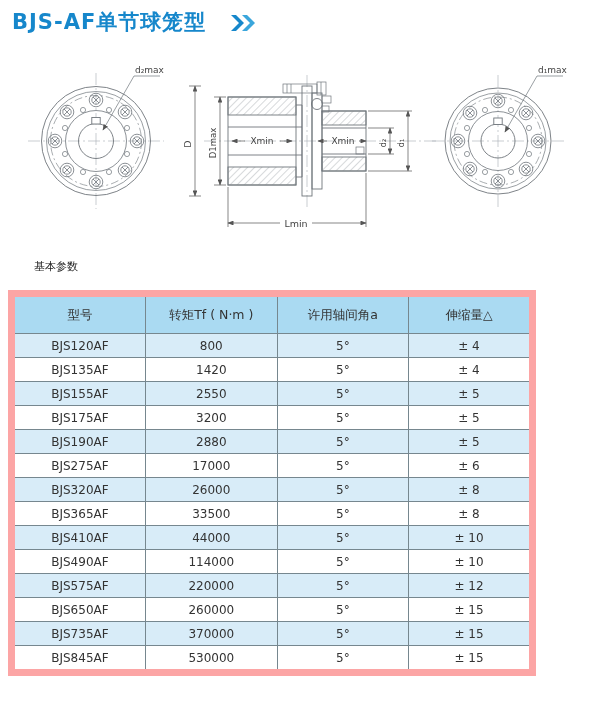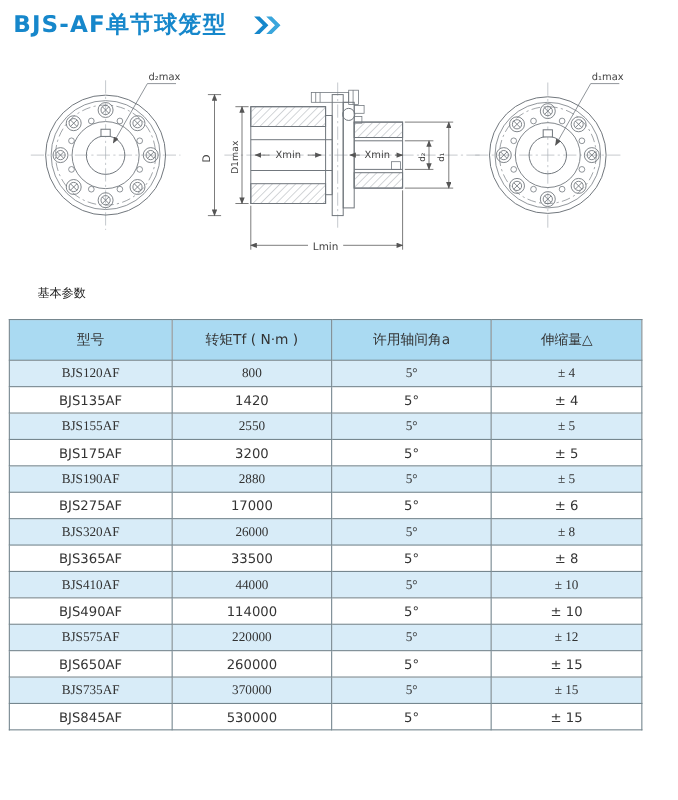--- a/index.html
+++ b/index.html
@@ -13,10 +13,10 @@
   .drawing{position:absolute;left:0;top:52px;}
   .table-caption{position:absolute;left:34px;top:259px;font-size:11px;color:#222;}
   .params-table{
-    position:absolute;left:8px;top:290px;width:576px;
+    position:absolute;left:8px;top:290px;width:528px;
     border-collapse:collapse;table-layout:fixed;
     font-size:12px;color:#333;
-    border:1px solid #fca5a5;
+    border:7px solid #fca5a5;
   }
   .params-table th,.params-table td{
     border:1px solid #76878f;text-align:center;vertical-align:middle;

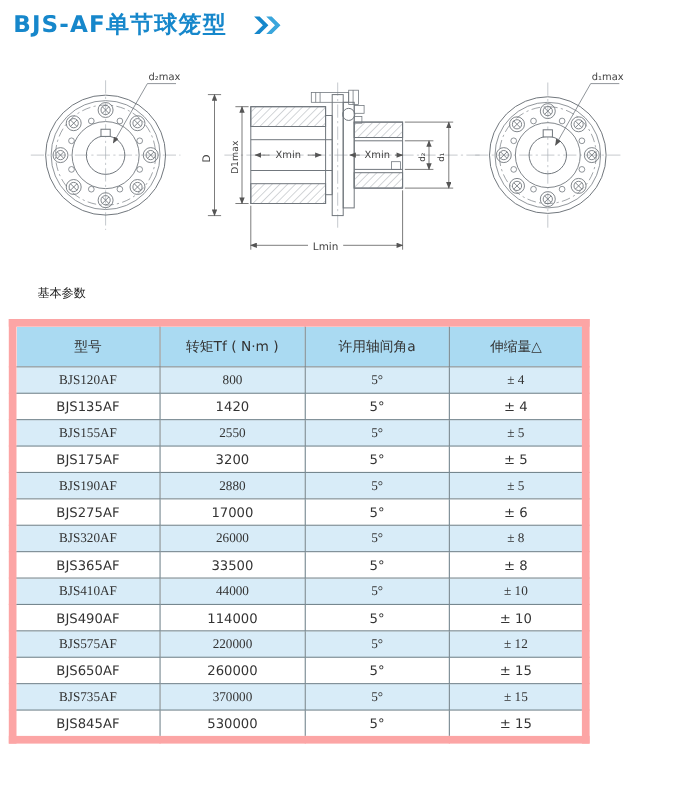--- a/index.html
+++ b/index.html
@@ -24,7 +24,7 @@
   }
   .params-table th{height:36px;background:#aadaf2;font-weight:normal;font-size:12.5px;}
   .params-table td{height:23px;background:#ffffff;}
-  .params-table tr.alt td{background:#d8ecf8;font-family:Liberation Serif, serif;}
+  .params-table tr.alt td{background:#d8ecf8;}
   .c1{width:25.7%;} .c2{width:25.3%;} .c3{width:25.2%;} .c4{width:23.8%;}
   svg text{fill:#444;font-family:"DejaVu Sans","Liberation Sans",sans-serif;}
 </style>

